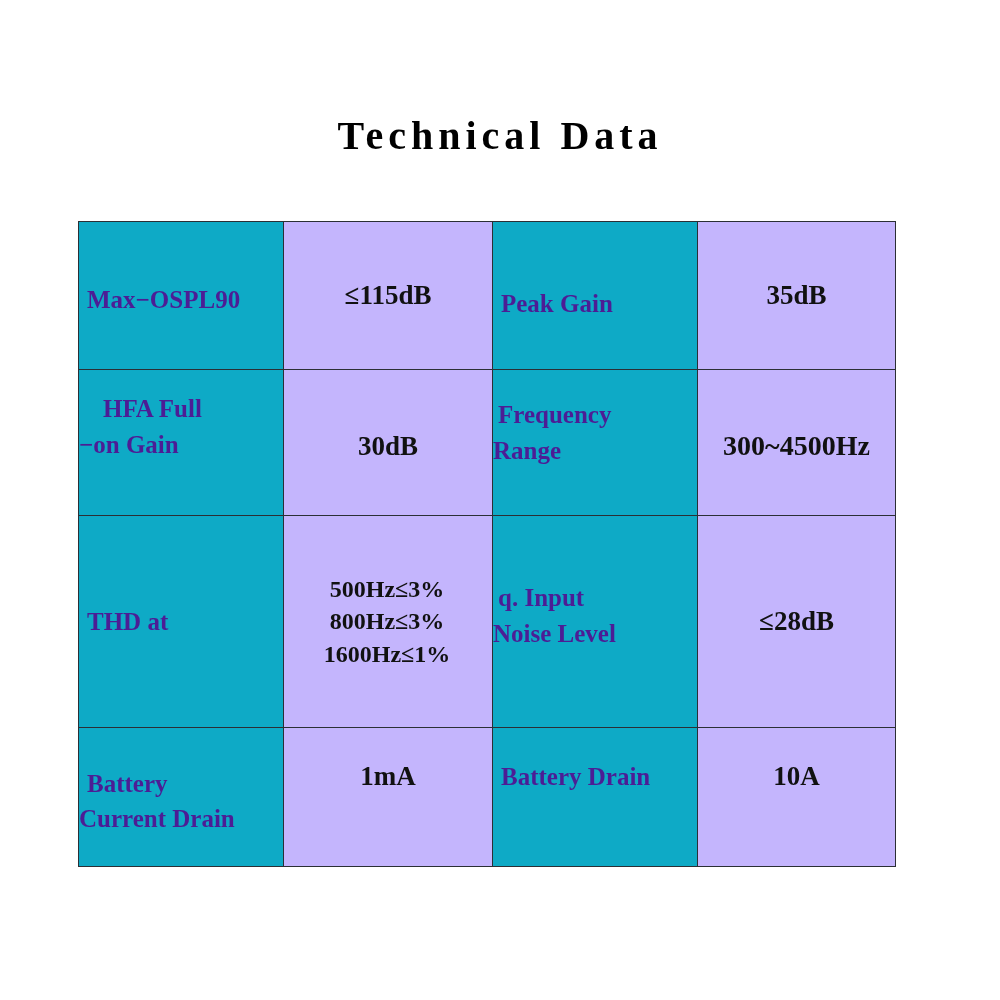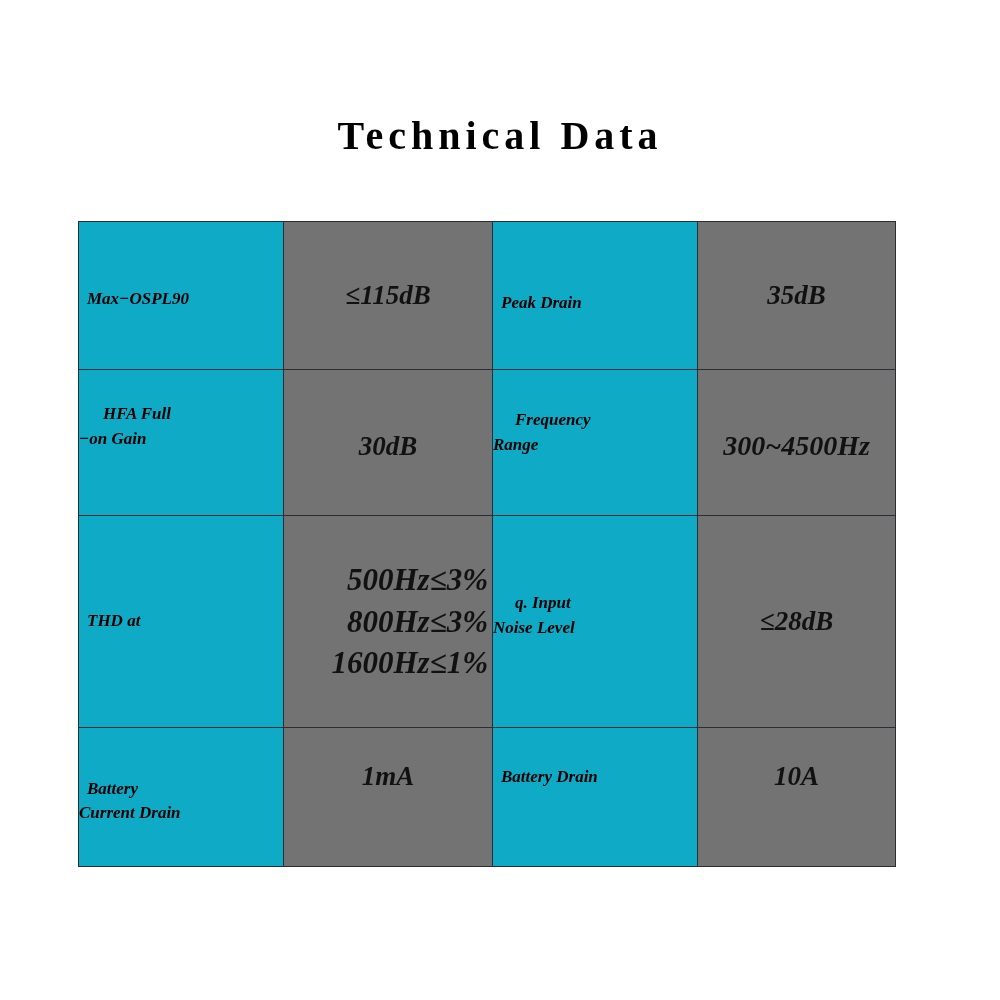--- a/index.html
+++ b/index.html
@@ -66,14 +66,13 @@
     background: #0eaac6;
   }
   .label-text {
-    color: #000000;
+    color: #4c1d95;
     font-weight: bold;
-    font-size: 17px;
+    font-size: 25px;
     line-height: 1.42;
     font-family: "Liberation Serif", "DejaVu Serif", serif;
     padding: 0 8px;
     white-space: pre-line;
-    font-style: italic;
   }
   .label-center { text-align: center; }
   .label-left   { text-align: left; padding-left: 22px; }

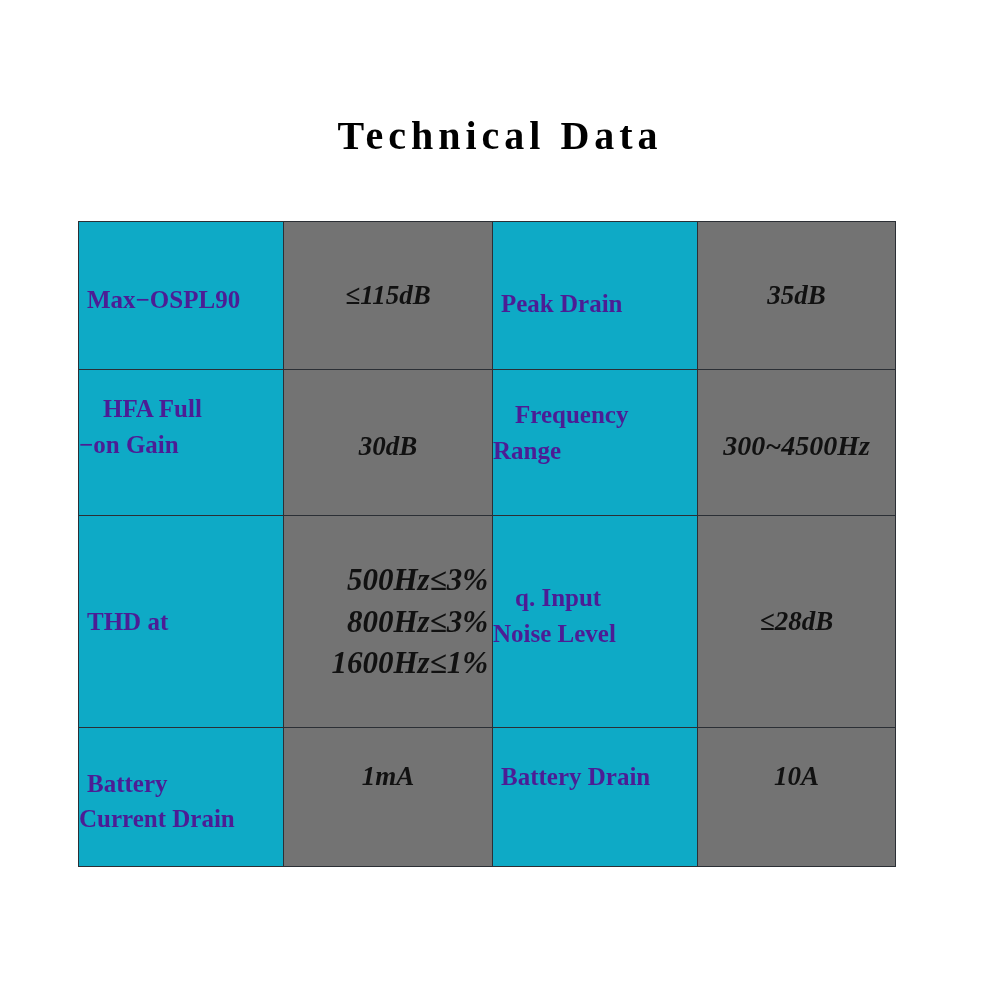--- a/index.html
+++ b/index.html
@@ -85,8 +85,7 @@
 
   
   td.value-cell {
-    background: #737373;
-    font-style: italic;
+    background: #c4b5fd;
   }
   .value-text {
     color: #111111;

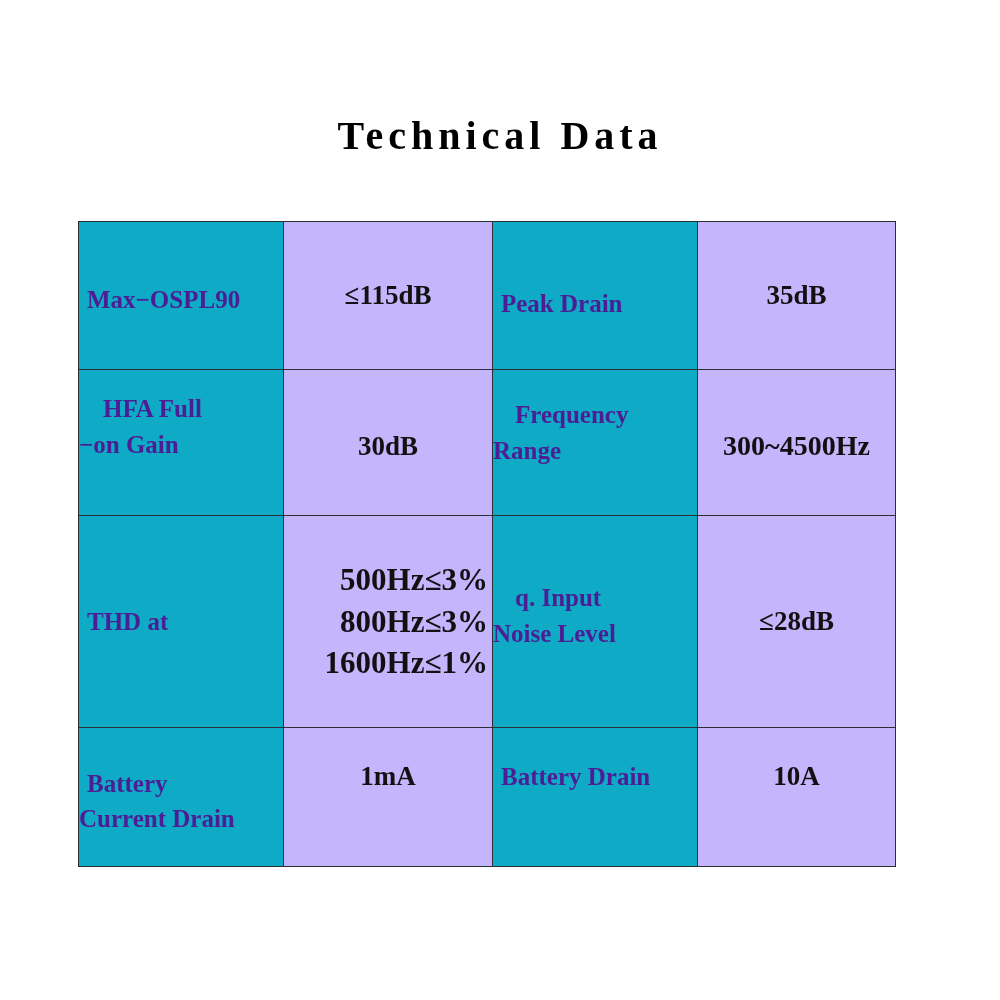--- a/index.html
+++ b/index.html
@@ -127,7 +127,7 @@
         <div class="value-text">≤115dB</div>
       </td>
       <td class="label-cell">
-        <span class="label-text label-center nudge-d8">Peak Drain</span>
+        <span class="label-text label-center nudge-d8">Peak Gain</span>
       </td>
       <td class="value-cell">
         <div class="value-text">35dB</div>

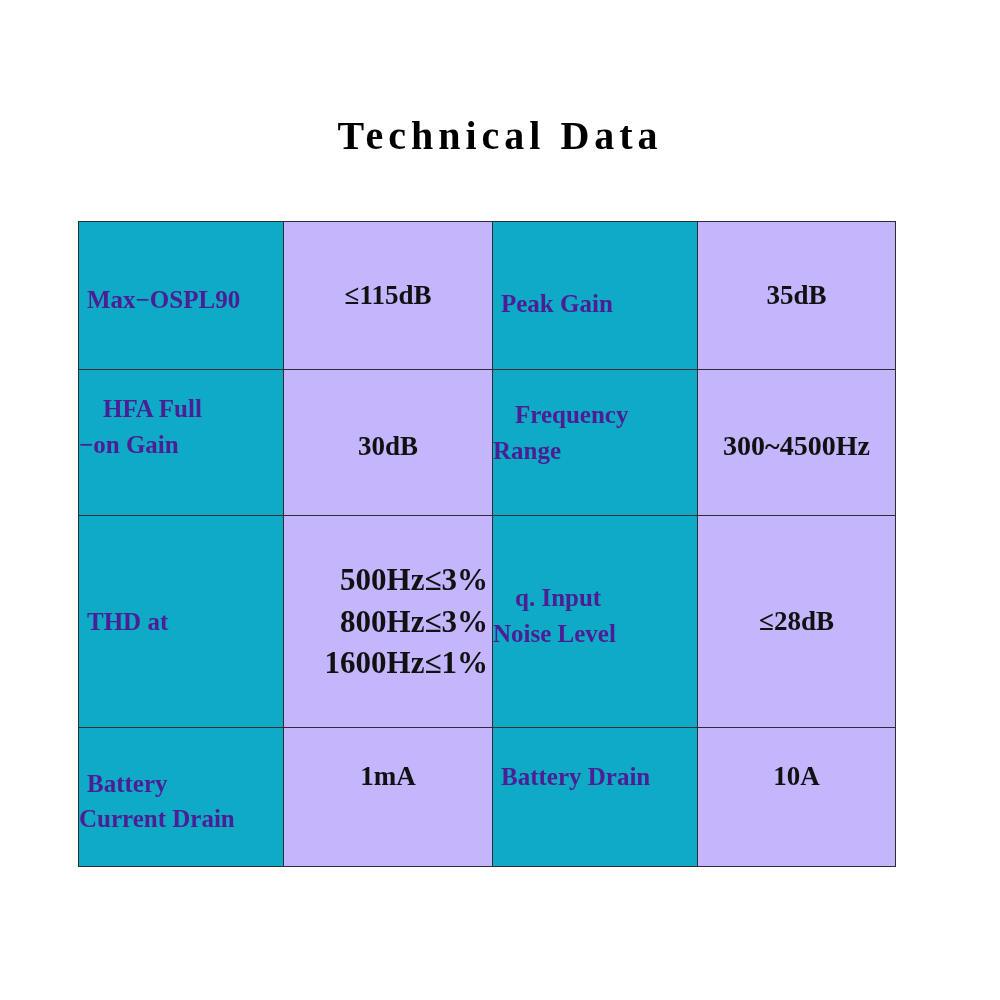--- a/index.html
+++ b/index.html
@@ -75,7 +75,7 @@
     white-space: pre-line;
   }
   .label-center { text-align: center; }
-  .label-left   { text-align: left; padding-left: 22px; }
+  .label-left   { text-align: left; padding-left: 5px; }
   .nudge-d8  { position: relative; top: 8px; }
   .nudge-u16 { position: relative; top: -16px; margin-left: 16px; }
   .nudge-u10 { position: relative; top: -10px; }

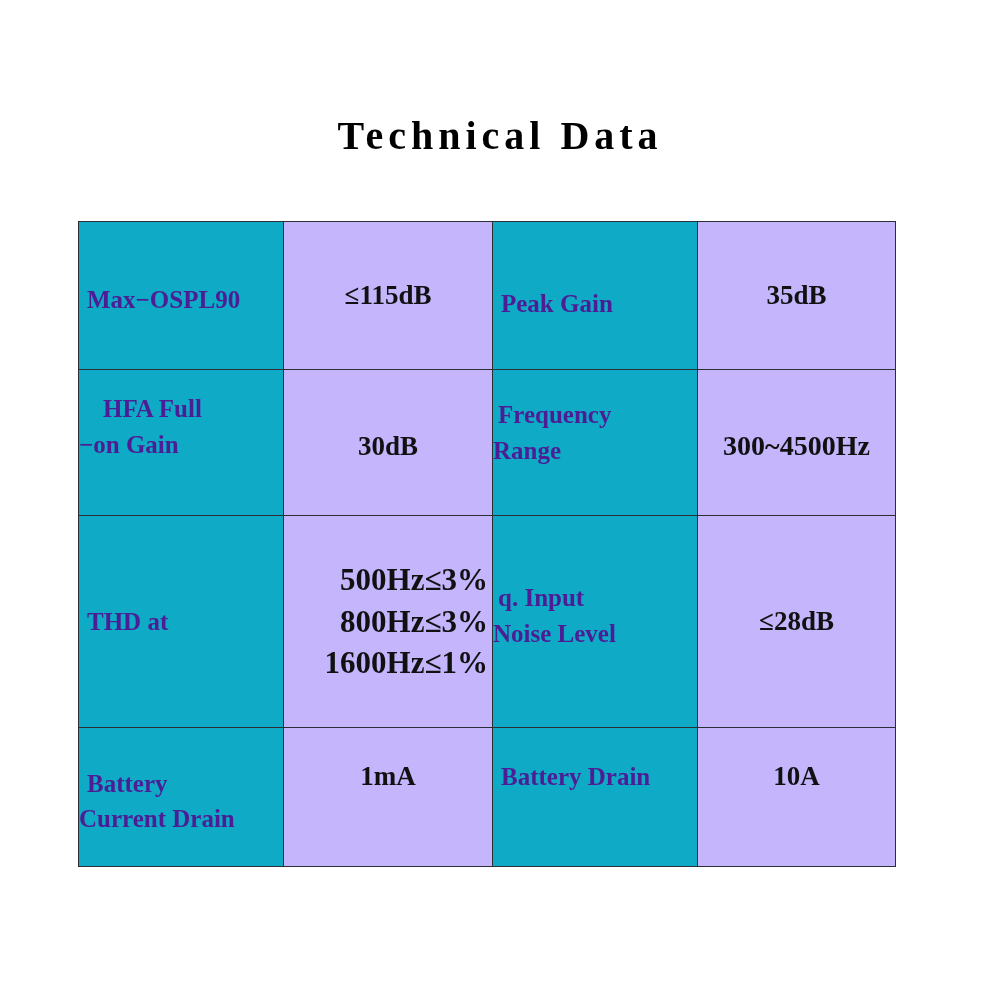--- a/index.html
+++ b/index.html
@@ -98,9 +98,9 @@
     padding: 0 4px;
   }
   .value-block {
-    font-size: 31px;
+    font-size: 24px;
     line-height: 1.34;
-    text-align: right;
+    text-align: center;
     padding-left: 2px;
     white-space: pre-line;
   }

